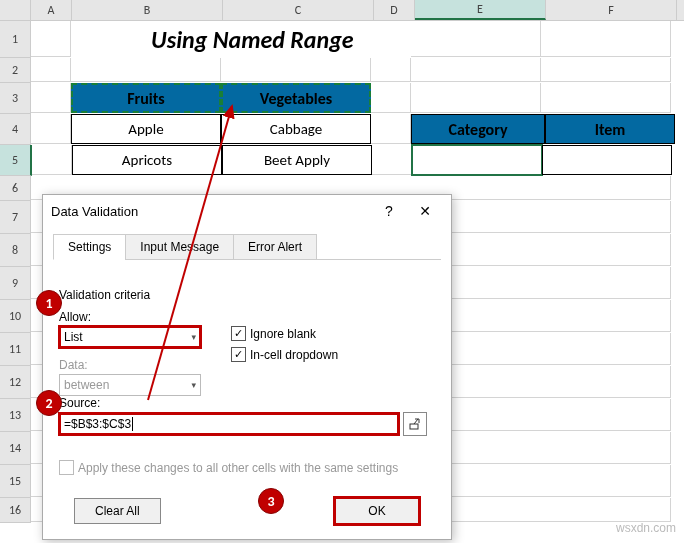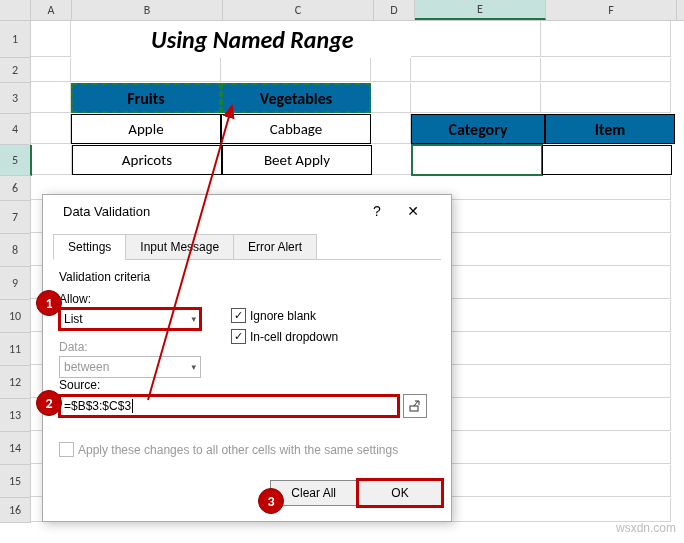--- a/index.html
+++ b/index.html
@@ -54,7 +54,7 @@
       font-family: 'Segoe UI', Arial, sans-serif; font-size: 12px;
     }
     .dialog-titlebar {
-      display: flex; align-items: center; height: 32px; padding: 0 20px;
+      display: flex; align-items: center; height: 32px; padding: 0 8px;
       background: #fff;
     }
     .dialog-title { flex: 1; font-size: 13px; }

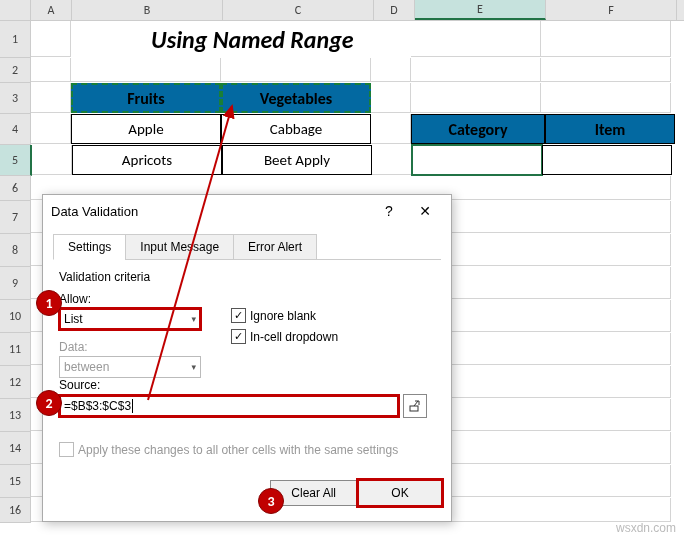--- a/index.html
+++ b/index.html
@@ -68,7 +68,7 @@
       margin-right: -1px; cursor: pointer; position: relative; top: 1px;
     }
     .tab.active { background: #fff; border-bottom: 1px solid #fff; }
-    .dialog-body { padding: 10px 16px 6px; }
+    .dialog-body { padding: 28px 16px 6px; }
     .label { font-size: 12px; margin-bottom: 2px; display: block; }
     .label.disabled { color: #999; }
     .select {

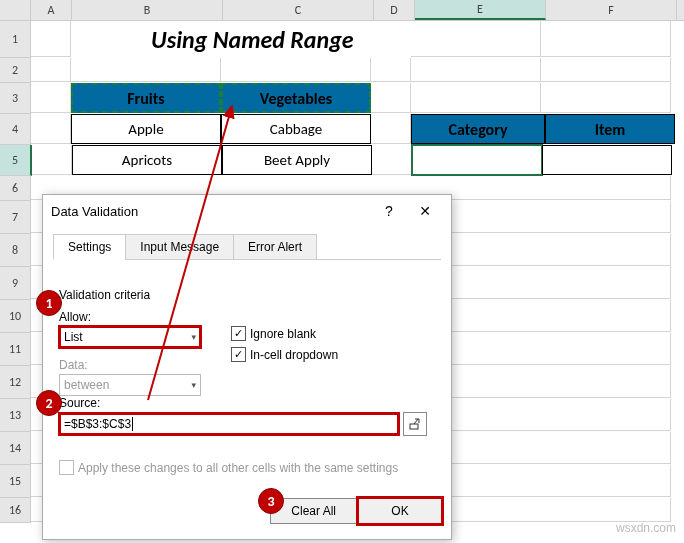--- a/index.html
+++ b/index.html
@@ -95,7 +95,7 @@
       align-items: center; justify-content: center; font-size: 11px; margin-left: 4px;
     }
     .dialog-buttons {
-      display: flex; justify-content: flex-end; padding: 10px 8px 14px;
+      display: flex; justify-content: space-between; padding: 10px 31px 14px;
       align-items: center;
     }
     .btn {

